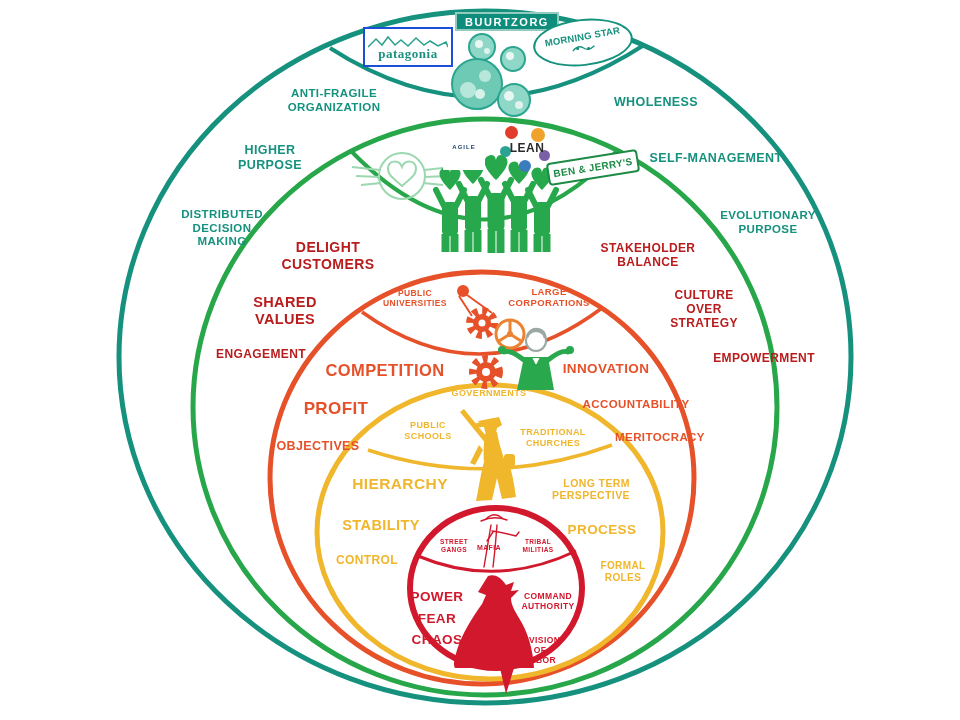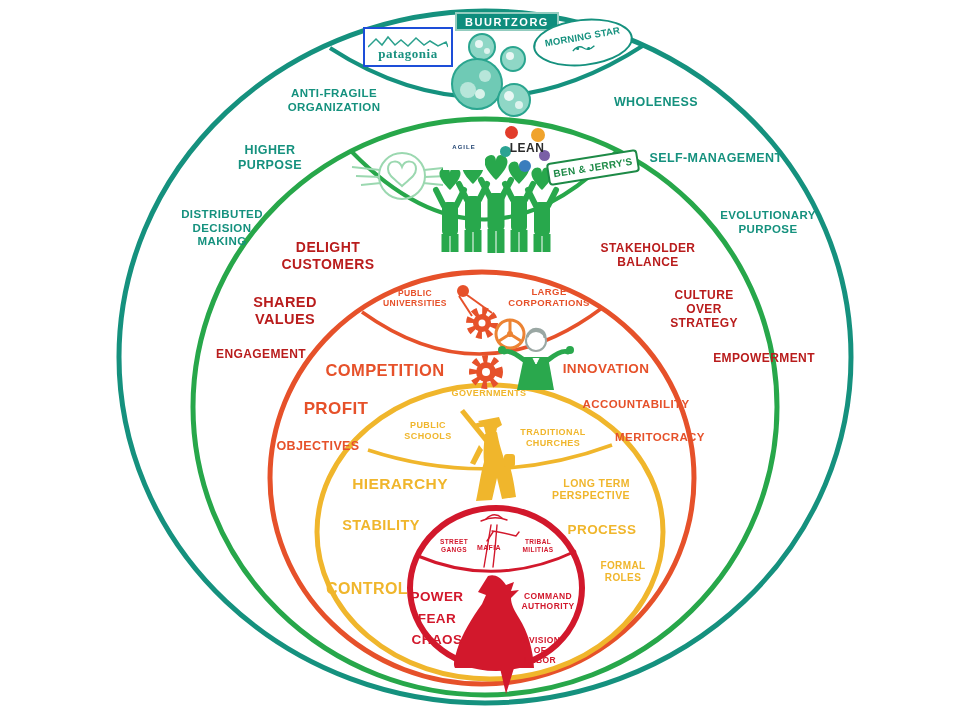--- a/index.html
+++ b/index.html
@@ -271,7 +271,7 @@
 PERSPECTIVE</div>
   <div class="lbl c-amber" style="left:381px;top:526px;font-size:14.5px;">STABILITY</div>
   <div class="lbl c-amber" style="left:602px;top:530px;font-size:13.5px;">PROCESS</div>
-  <div class="lbl c-amber" style="left:367px;top:589px;font-size:16px;">CONTROL</div>
+  <div class="lbl c-amber" style="left:367px;top:560px;font-size:12px;">CONTROL</div>
   <div class="lbl c-amber" style="left:623px;top:572px;font-size:10px;">FORMAL
 ROLES</div>
 

